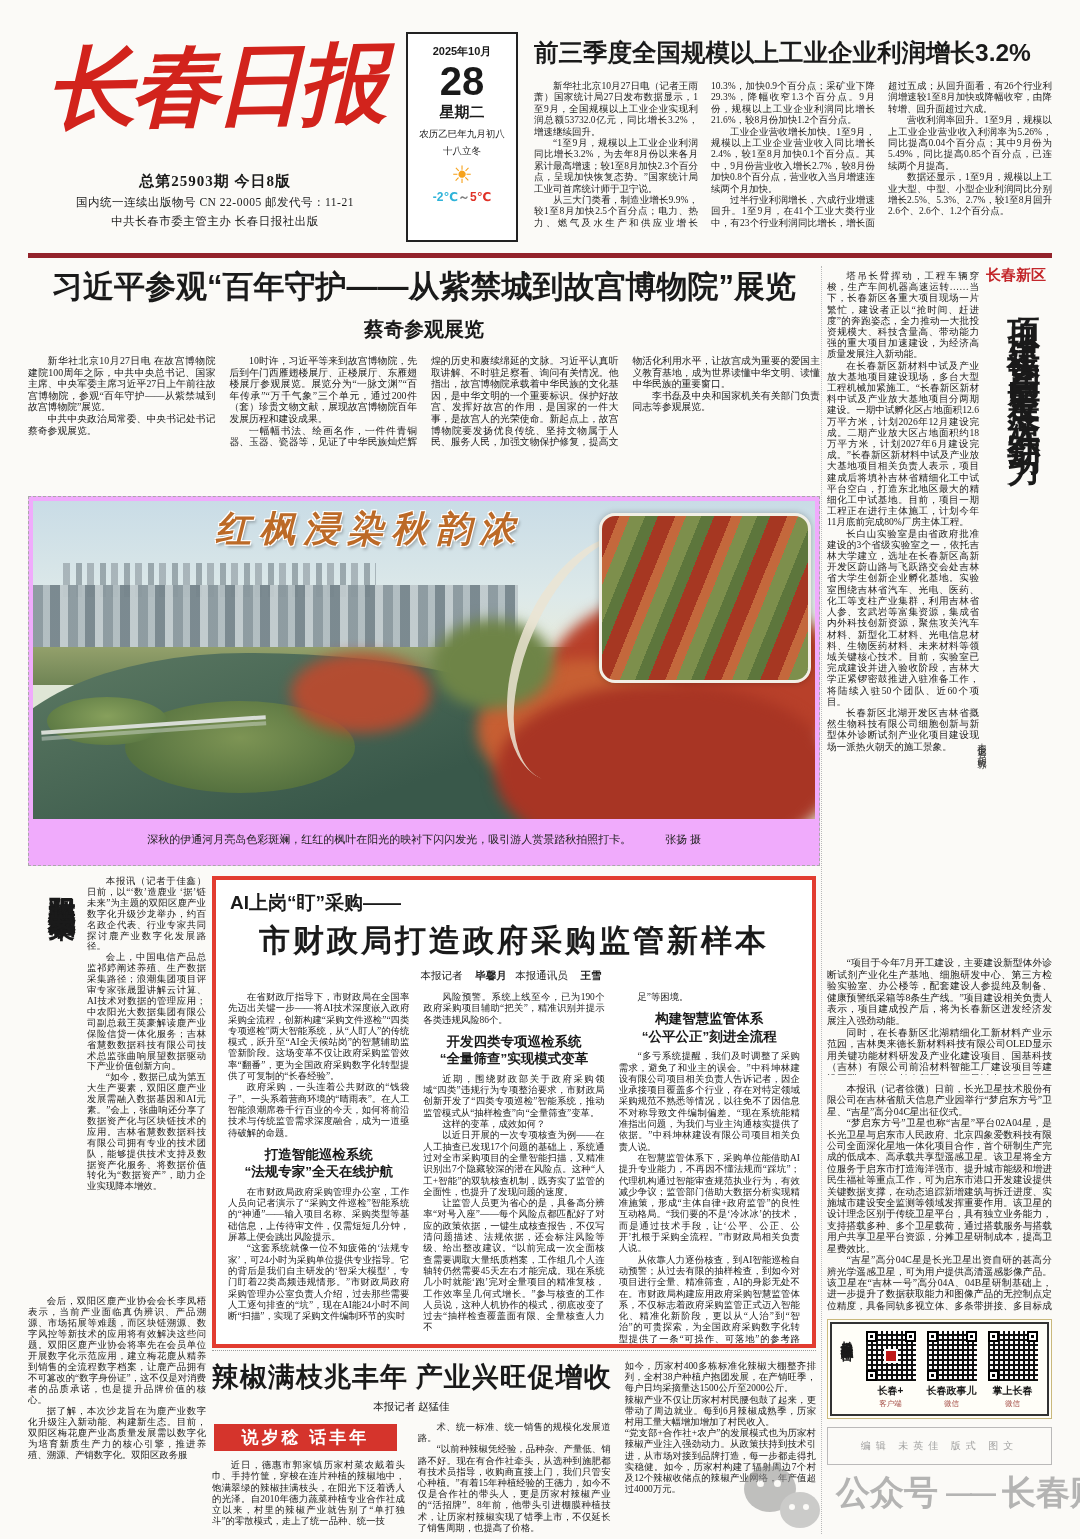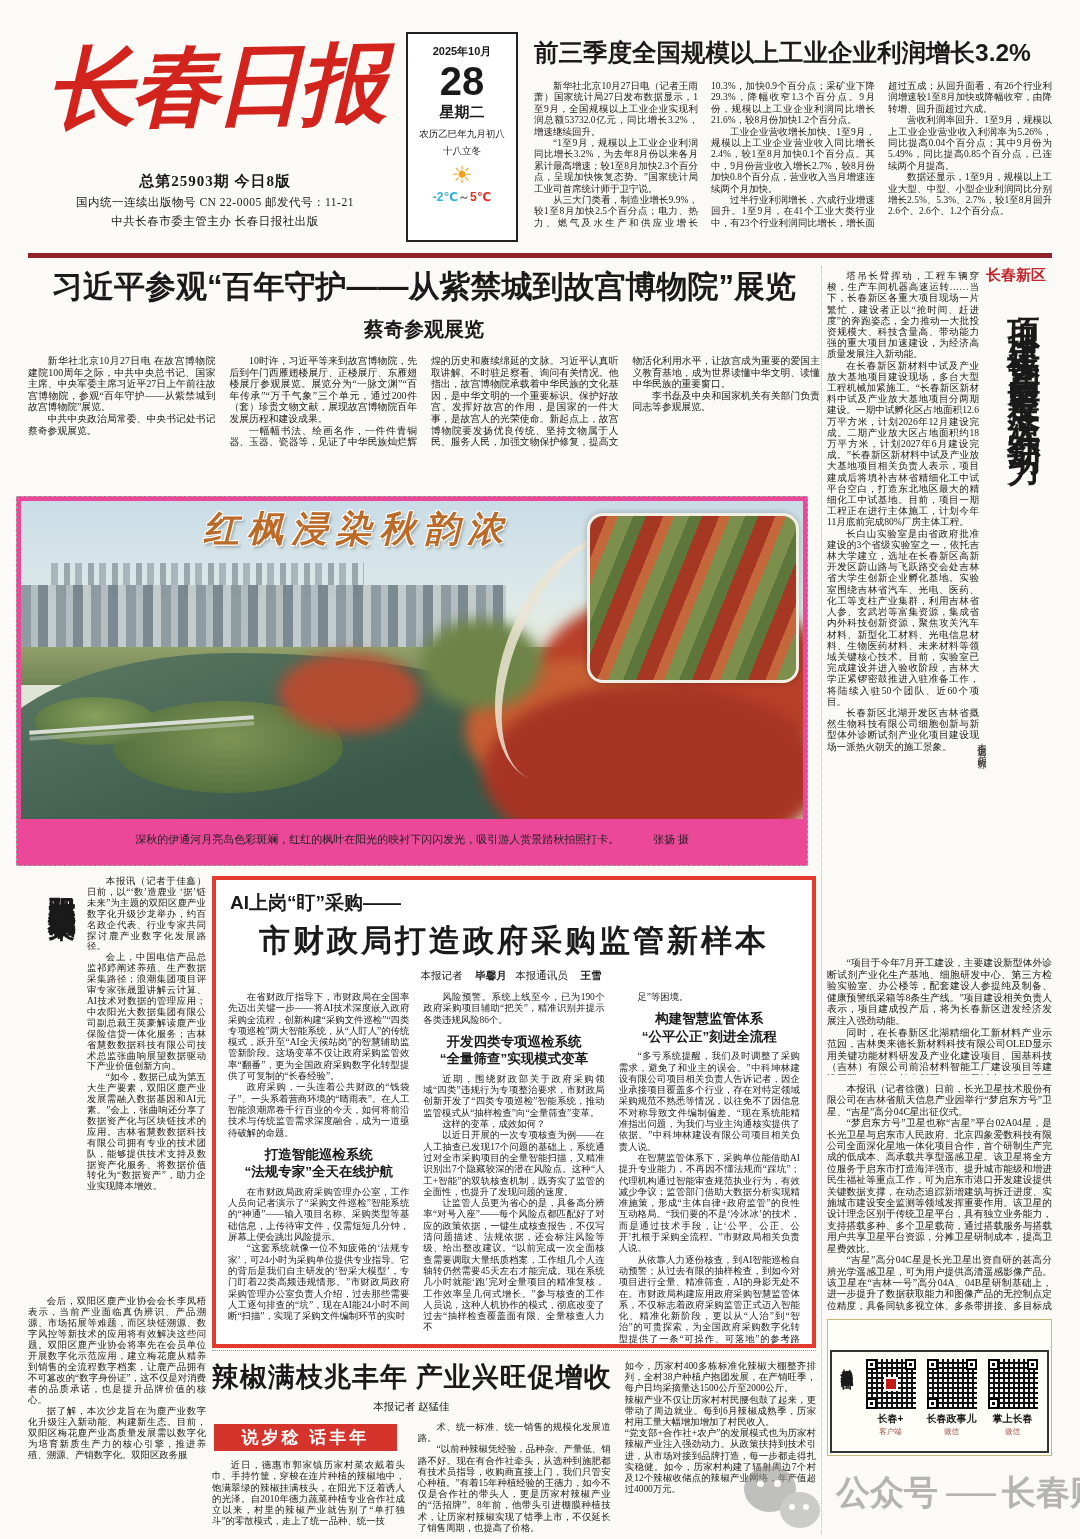--- a/index.html
+++ b/index.html
@@ -37,7 +37,7 @@
   .xi-cols { margin-top:12px; column-count:4; column-gap:14px; height:112px; overflow:hidden; font-size:9.8px; line-height:11.6px; text-align:justify; }
 
   
-  .photo-block { position:absolute; left:16px; top:496px; width:792px; height:370px; border:1px dashed #a9a9a9; padding:4px; background:#ec4899; }
+  .photo-block { position:absolute; left:28px; top:496px; width:792px; height:370px; border:1px dashed #a9a9a9; padding:4px; background:#f0abfc; }
   .scene { position:relative; width:100%; height:318px; overflow:hidden; background:linear-gradient(180deg,#c9dce6 0%,#dde9e9 30%,#e7ecdf 45%,#dfe6d6 55%); }
   .sc-skyline { position:absolute; left:0; top:84px; width:62%; height:64px; background:repeating-linear-gradient(90deg,rgba(138,152,158,.95) 0 10px,rgba(176,188,192,.95) 10px 17px,rgba(118,133,140,.95) 17px 27px,rgba(192,202,205,.95) 27px 35px); }
   .sc-skyline2 { position:absolute; left:30px; top:62px; width:40%; height:34px; opacity:.8; background:repeating-linear-gradient(90deg,rgba(150,162,168,.9) 0 7px,transparent 7px 13px,rgba(130,144,150,.9) 13px 19px,transparent 19px 24px); }

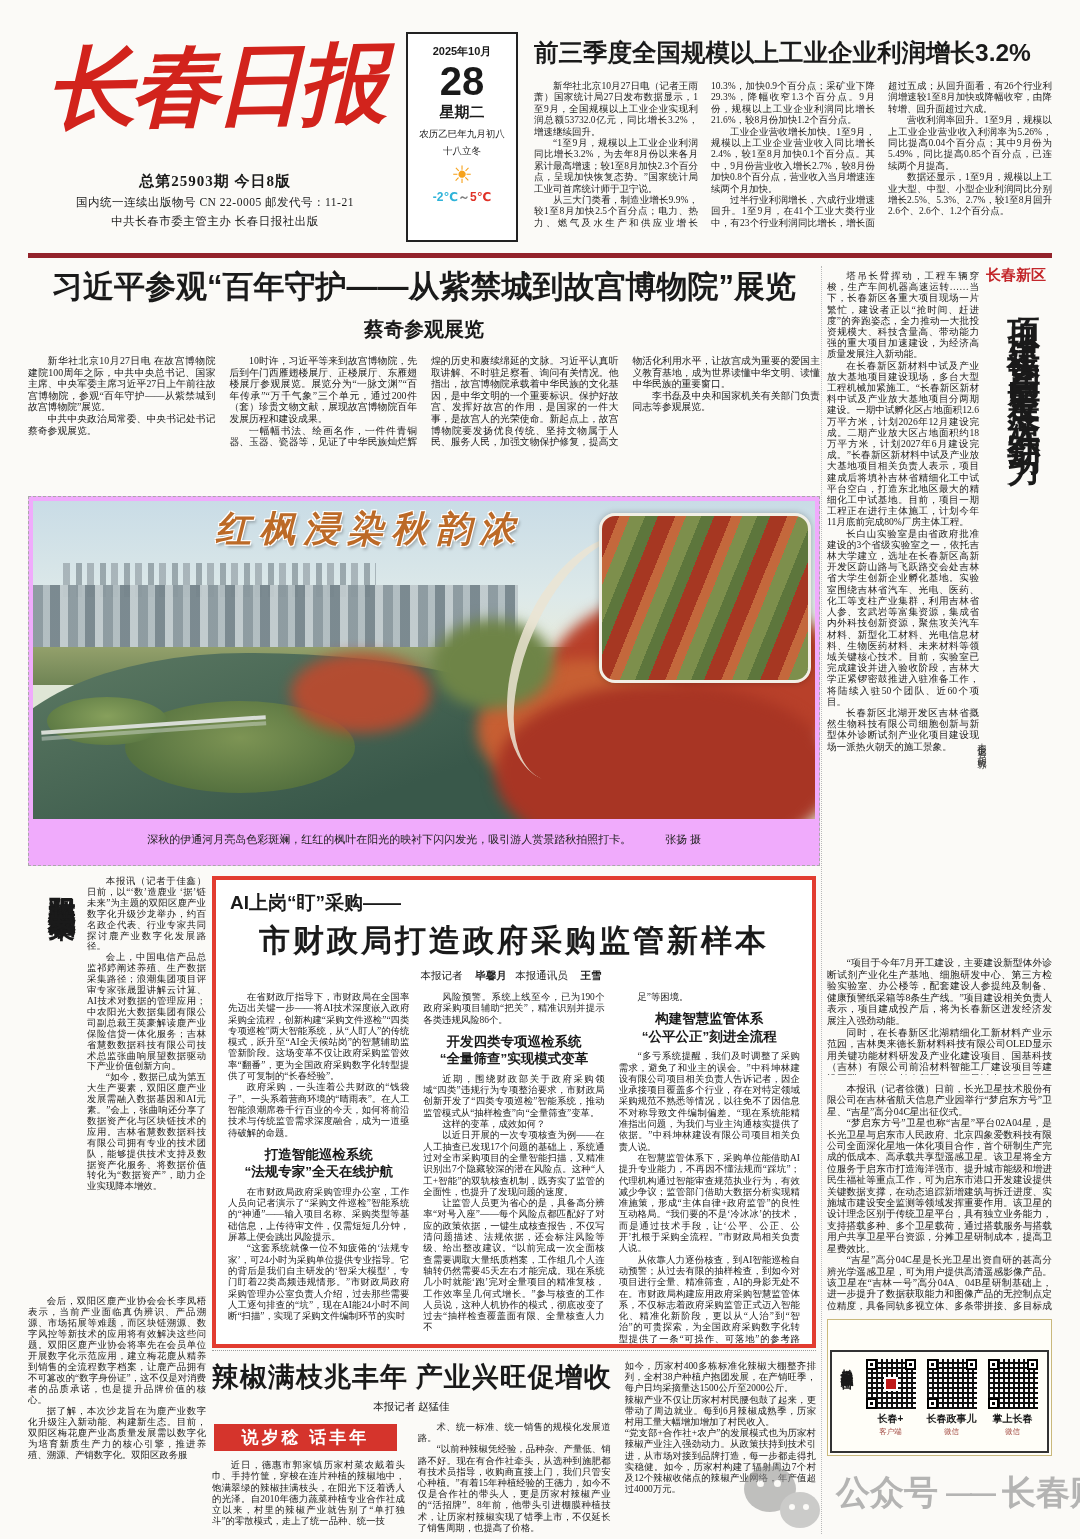--- a/index.html
+++ b/index.html
@@ -72,7 +72,7 @@
   .sat-body { margin-top:8px; height:228px; overflow:hidden; font-size:9.7px; line-height:11.4px; text-align:justify; }
 
   .media-box { margin-top:8px; border:1px solid #c9b87c; background:#fffef8; padding:2px; }
-  .media-inner { border:2px solid #333; display:flex; padding:7px 4px 14px 6px;margin-top:28px; }
+  .media-inner { border:2px solid #333; display:flex; padding:7px 4px 5px 6px; }
   .m-label { writing-mode:vertical-rl; font-size:12.5px; font-weight:bold; letter-spacing:1px; margin-right:5px; font-family:"Liberation Sans","DejaVu Sans",sans-serif; }
   .m-item { flex:1; text-align:center; }
   .qr { width:50px; height:50px; margin:0 auto; position:relative; background:repeating-linear-gradient(90deg,#111 0 2px,transparent 2px 5px),repeating-linear-gradient(0deg,#111 0 2px,#fff 2px 5px); }

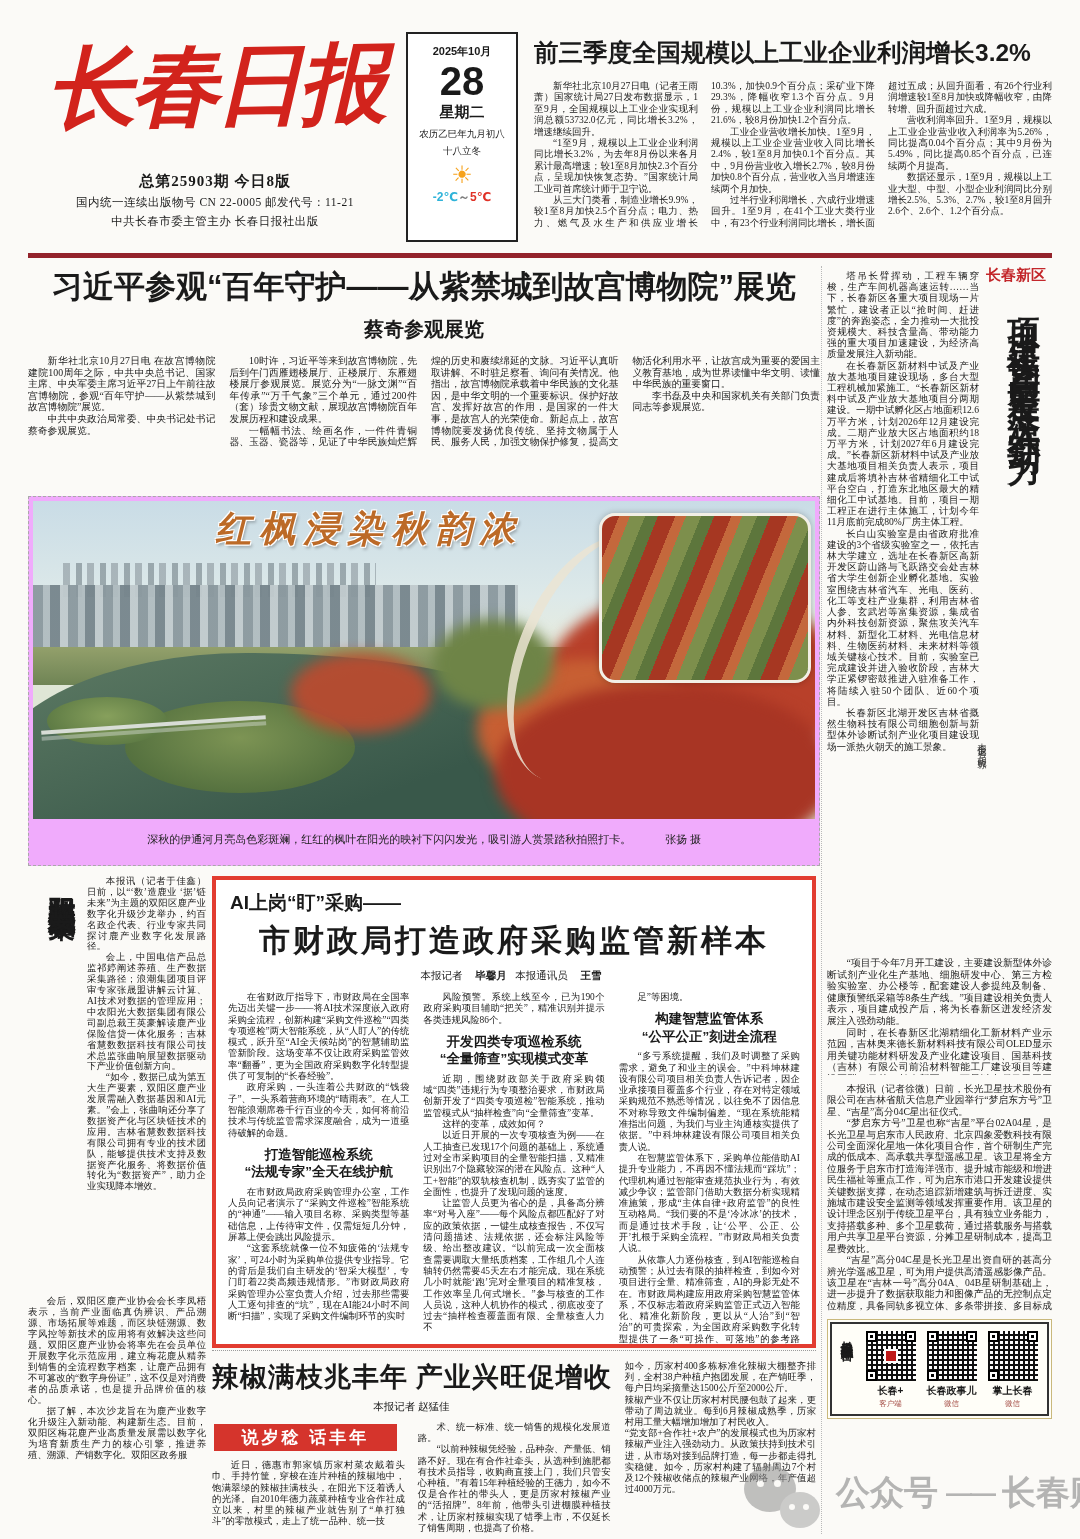--- a/index.html
+++ b/index.html
@@ -255,6 +255,7 @@
       </div>
     </div>
 
+    <div class="imprint">编辑 未英佳 版式 图文</div>
   </div>
 
   <div class="deer">

